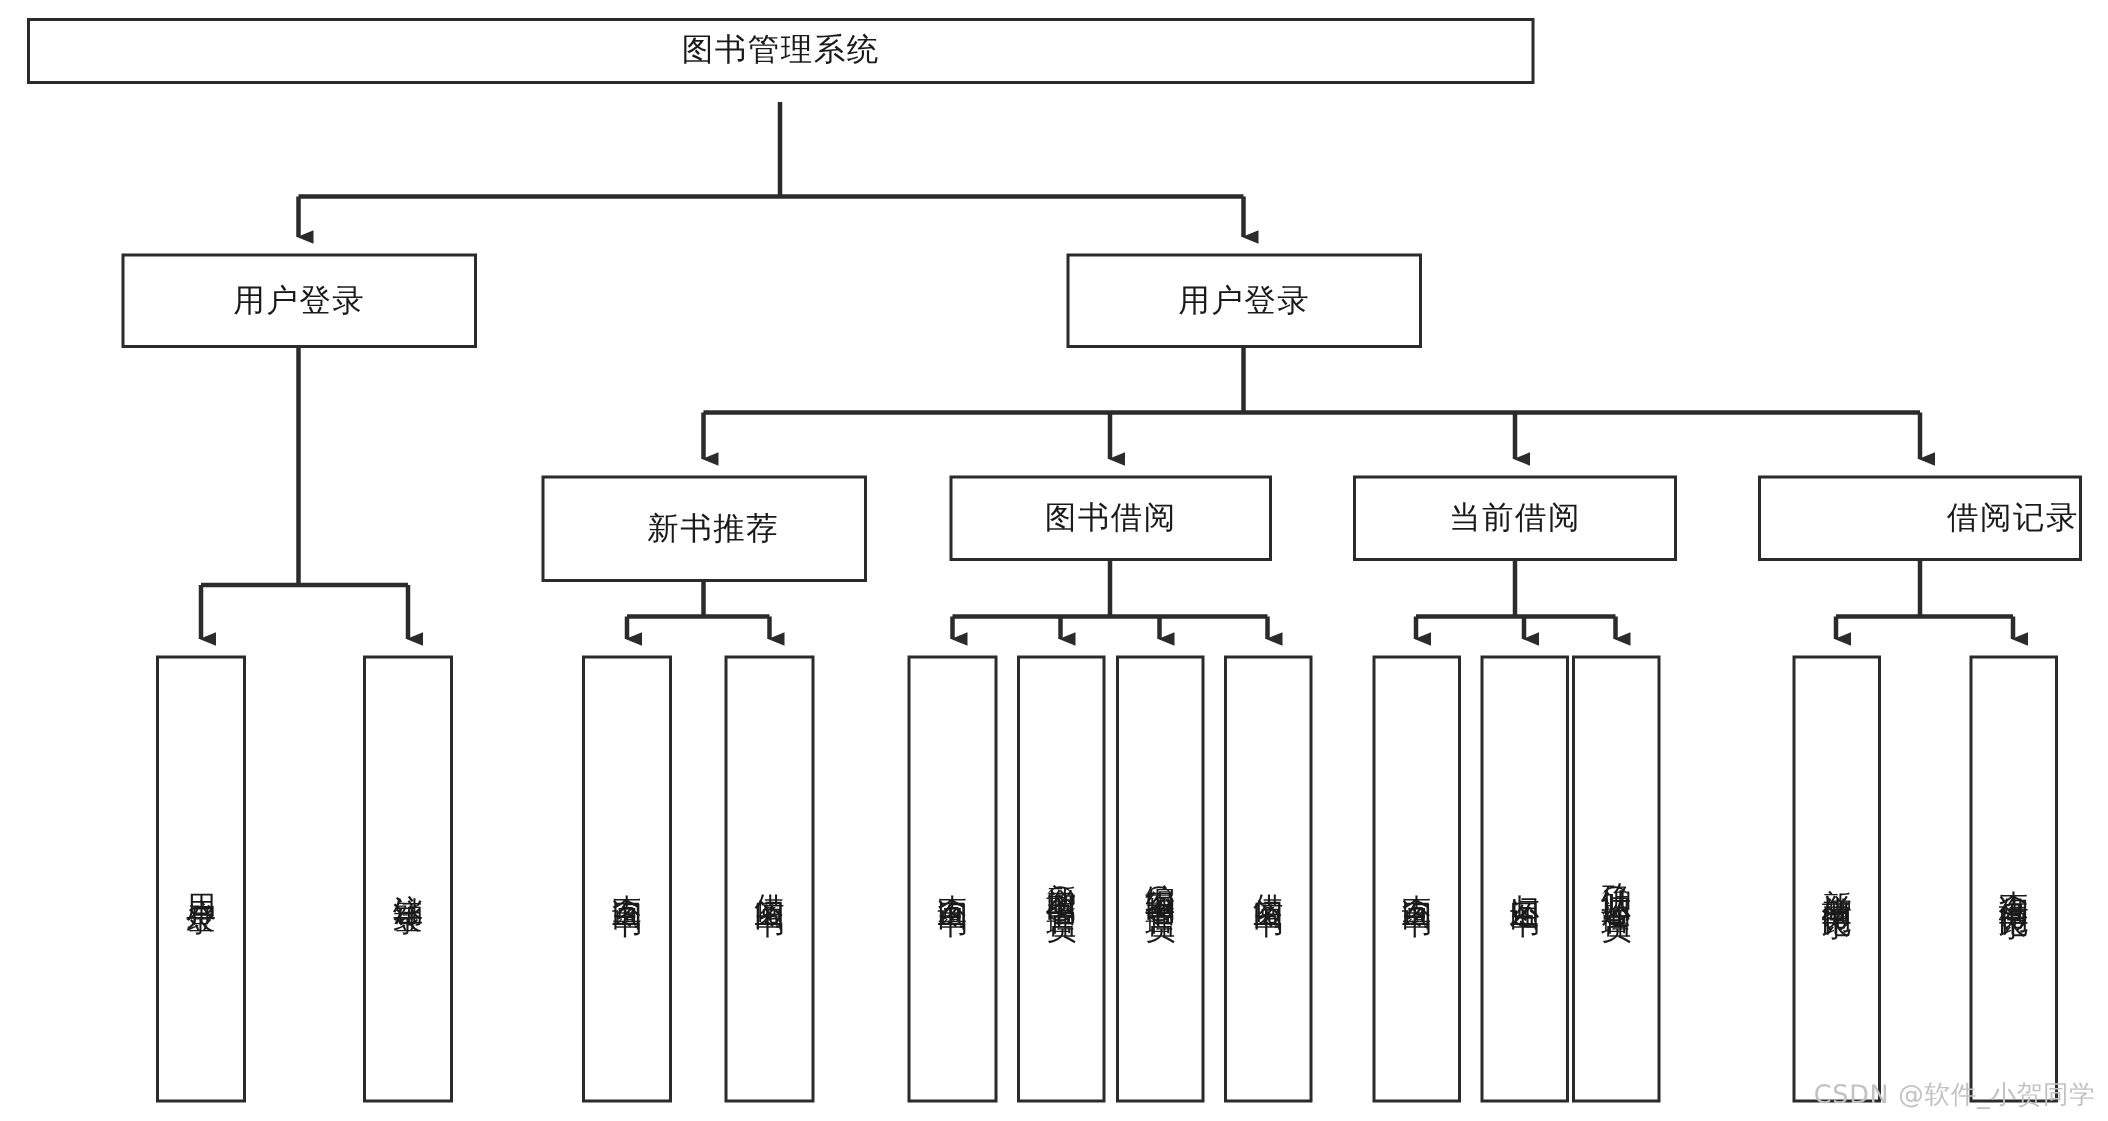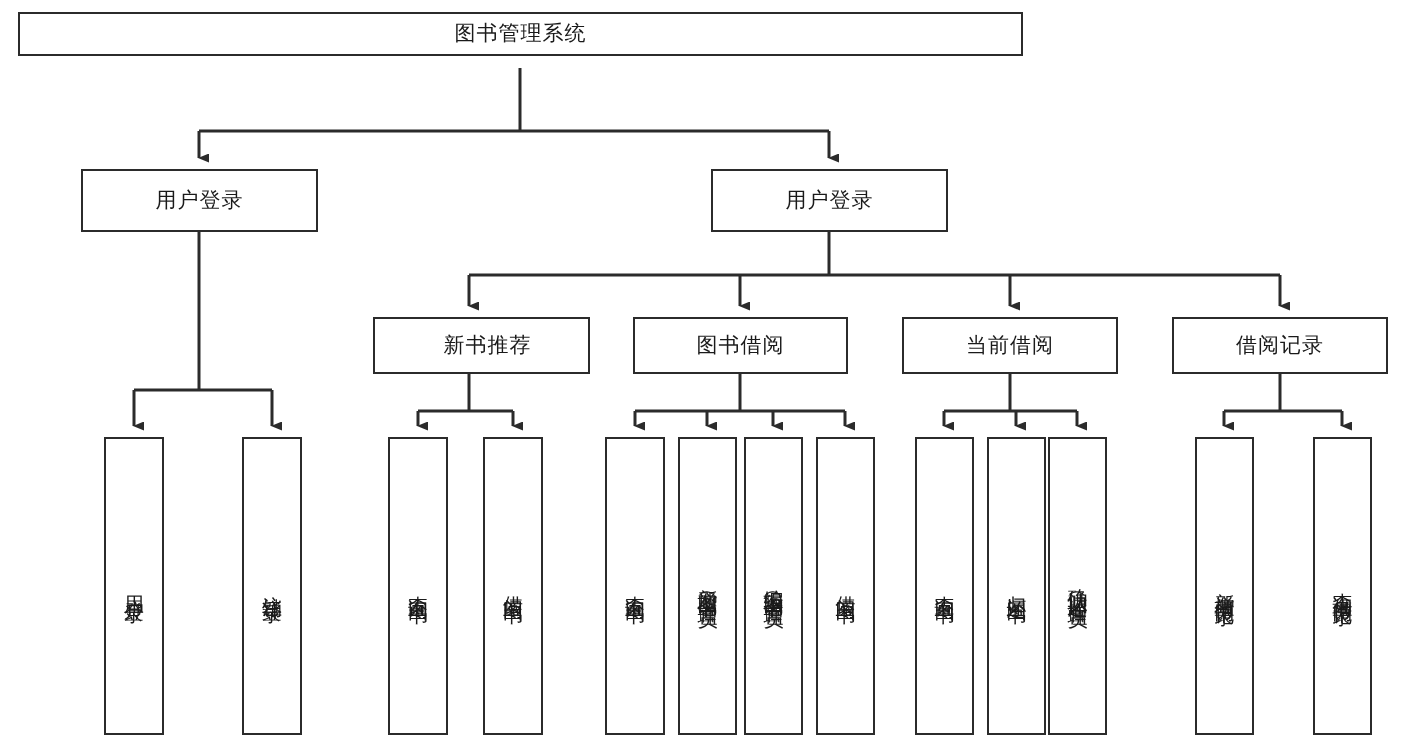--- a/index.html
+++ b/index.html
@@ -122,7 +122,7 @@
       <div class="node horiz" style="left: 711px; top: 169px; width: 237px; height: 63px;">
         <span>用户登录</span>
       </div>
-      <div class="node horiz" style="left: 373px; top: 317px; width: 217px; height: 57px; padding-left: 12px;">
+      <div class="node horiz" style="left: 361px; top: 317px; width: 217px; height: 71px; padding-left: 12px;">
         <span>新书推荐</span>
       </div>
       <div class="node horiz" style="left: 633px; top: 317px; width: 215px; height: 57px;">

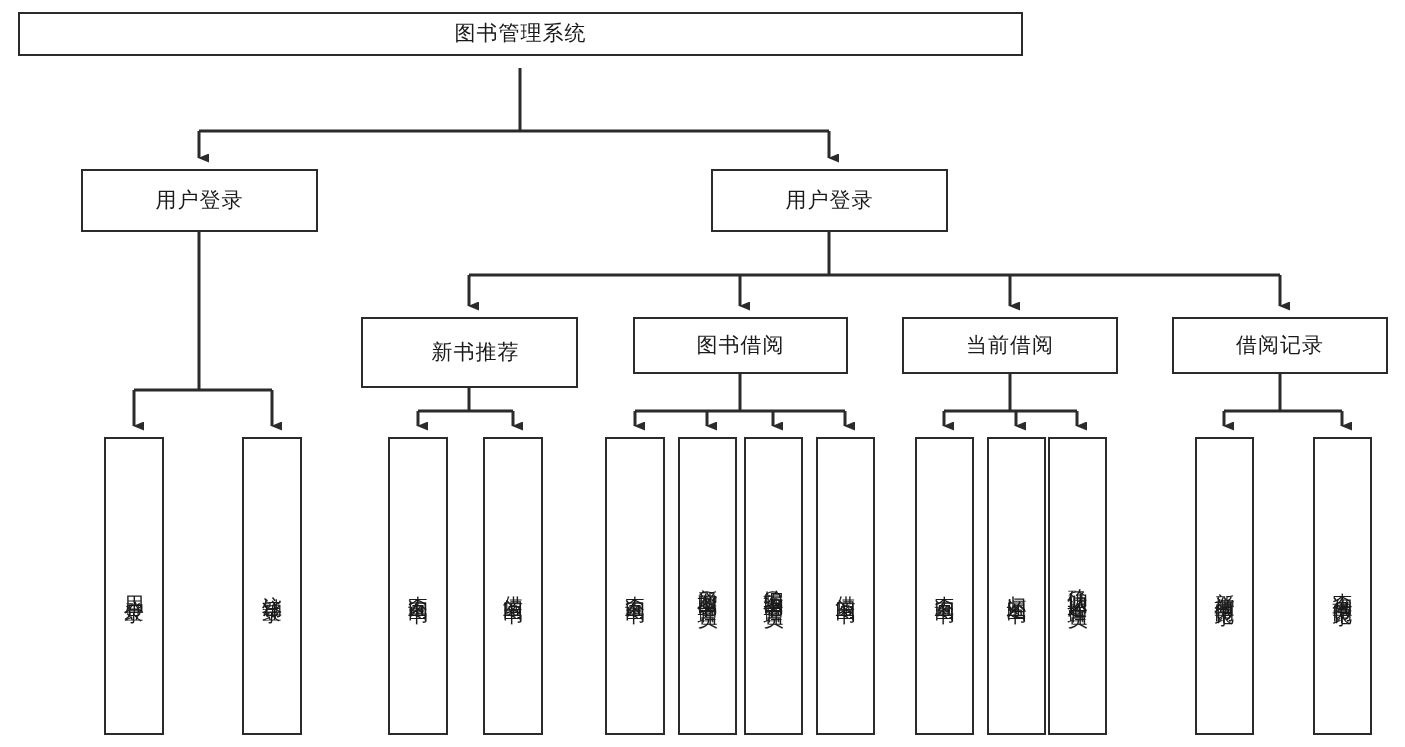--- a/index.html
+++ b/index.html
@@ -131,7 +131,7 @@
       <div class="node horiz" style="left: 902px; top: 317px; width: 216px; height: 57px;">
         <span>当前借阅</span>
       </div>
-      <div class="node horiz" style="left: 1172px; top: 317px; width: 216px; height: 57px;">
+      <div class="node horiz" style="left: 1172px; top: 317px; width: 216px; height: 57px; justify-content: flex-end;">
         <span>借阅记录</span>
       </div>
       <div class="node vert" style="left: 104px; top: 437px; width: 60px; height: 298px;">

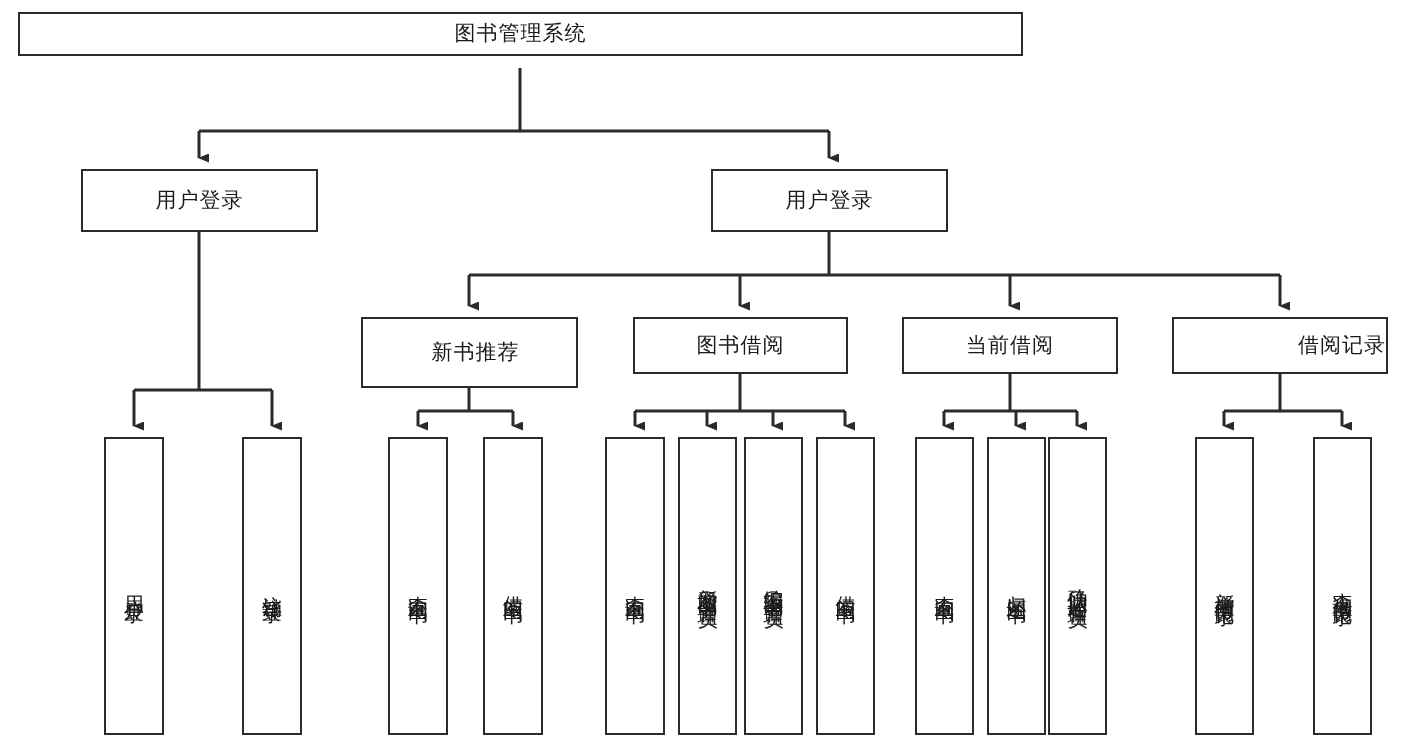--- a/index.html
+++ b/index.html
@@ -175,6 +175,7 @@
       </div>
     </div>
 
+  <div class="watermark">CSDN @软件_小贺同学</div>
 </div>
 
 </body></html>

